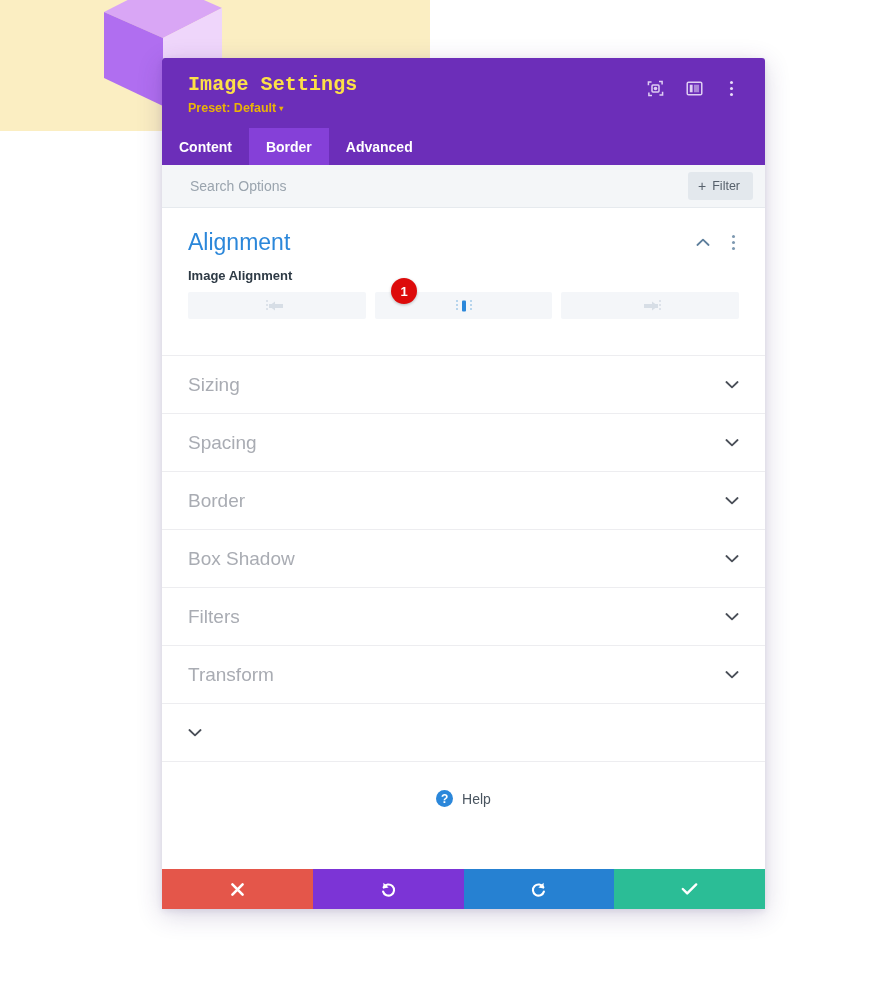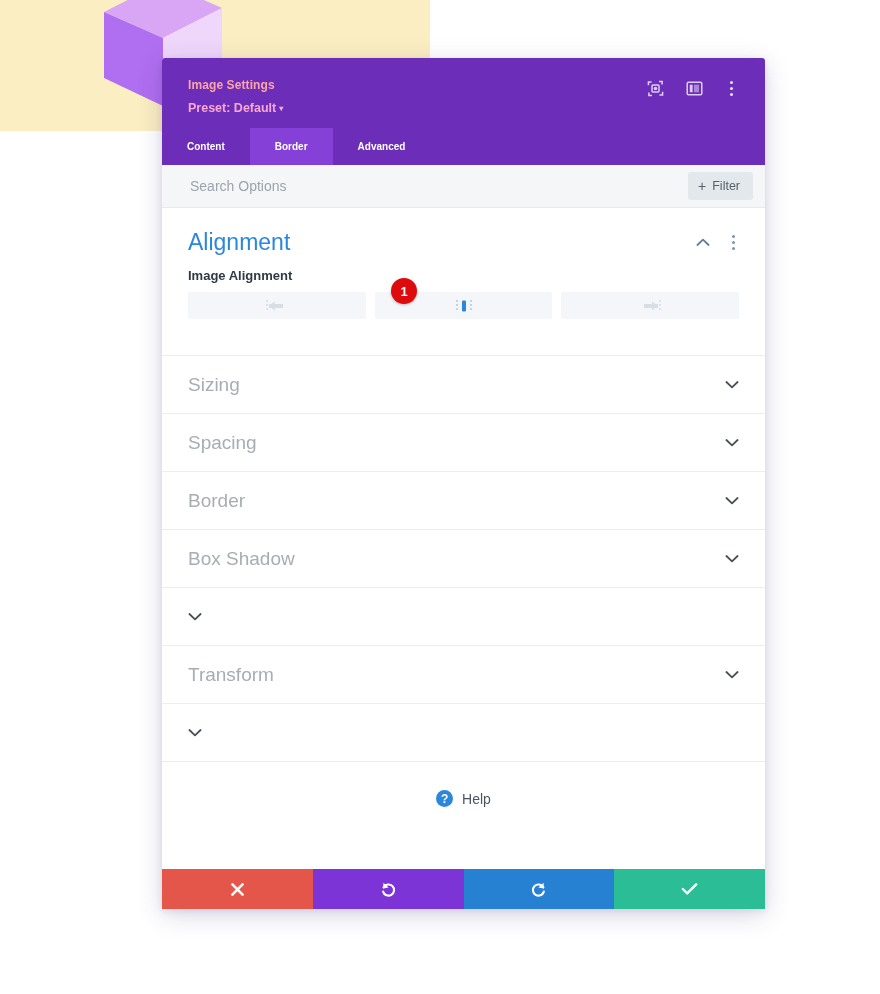--- a/index.html
+++ b/index.html
@@ -50,11 +50,12 @@
   }
   .header-text { flex: 1 1 auto; }
   .modal-title {
-    color: #fca5a5;
-    font-size: 12px;
+    color: #fde047;
+    font-size: 20px;
     font-weight: bold;
     line-height: 22px;
     letter-spacing: .1px;
+    font-family: Liberation Mono, monospace;
   }
   .modal-preset {
     color: #f9a8d4;

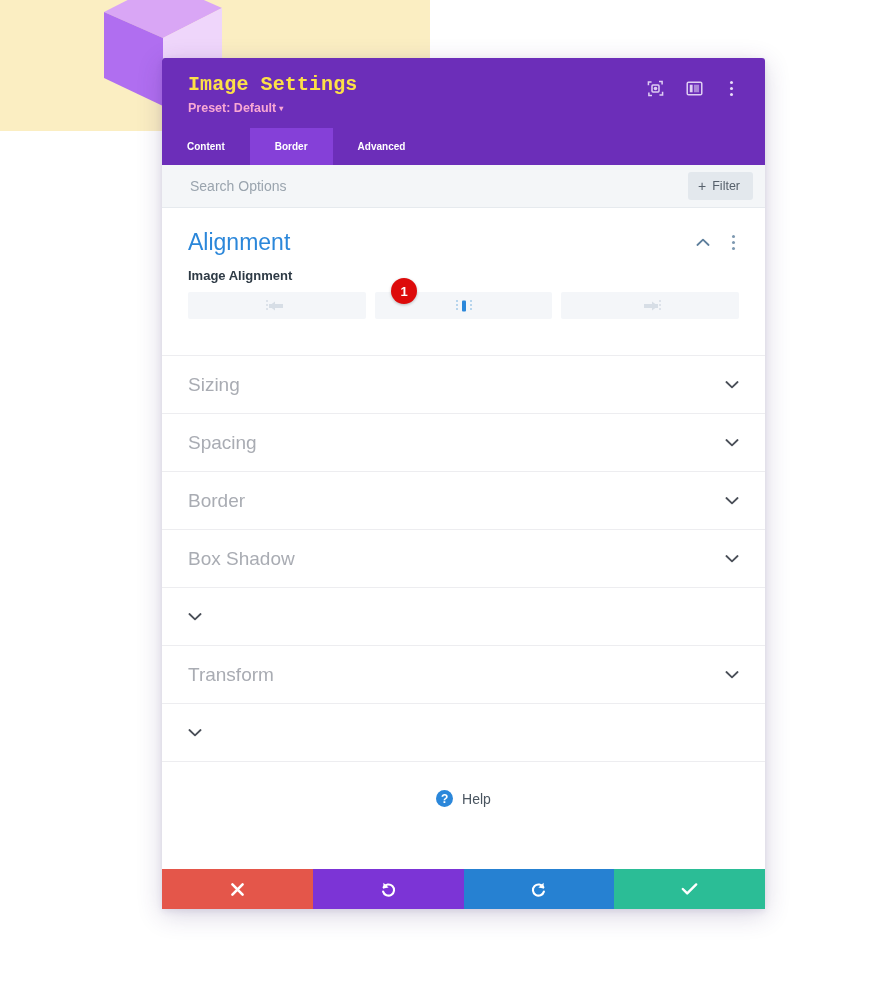--- a/index.html
+++ b/index.html
@@ -58,7 +58,7 @@
     font-family: Liberation Mono, monospace;
   }
   .modal-preset {
-    color: #f9a8d4;
+    color: #eab308;
     font-size: 12.5px;
     font-weight: bold;
     margin-top: 5px;

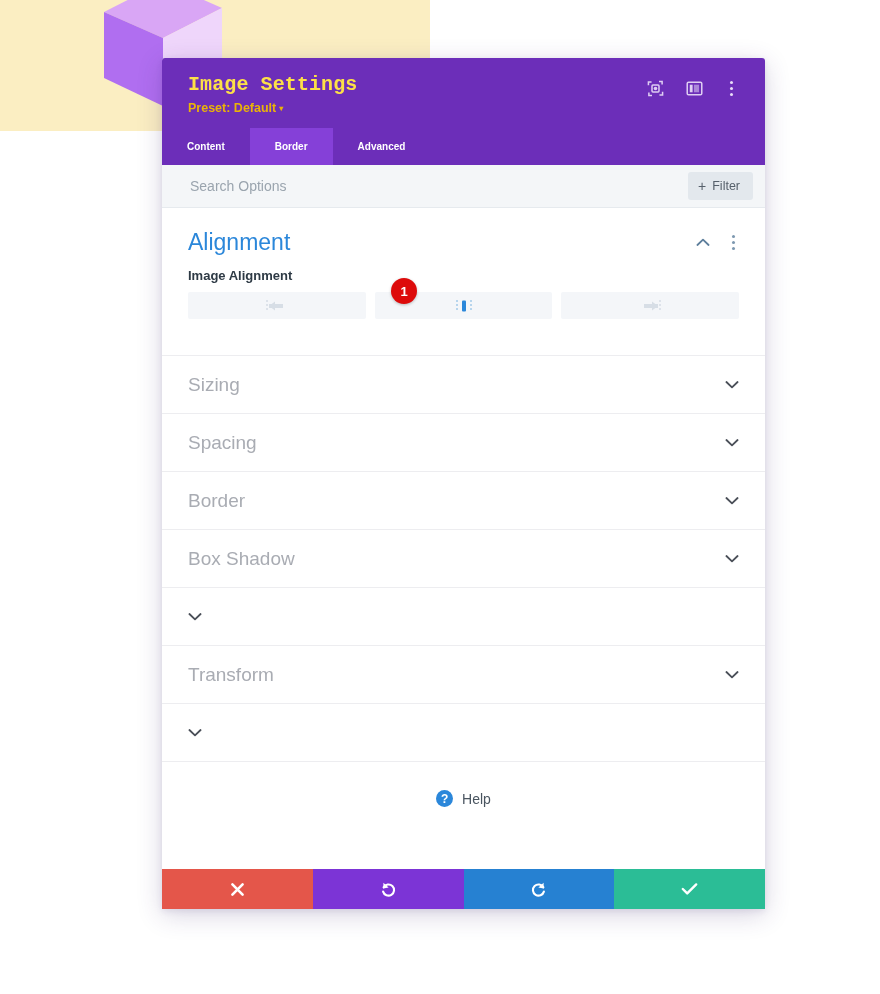--- a/index.html
+++ b/index.html
@@ -107,9 +107,9 @@
   .tab {
     display: flex;
     align-items: center;
-    padding: 0 25px;
+    padding: 0 17px;
     color: #ffffff;
-    font-size: 10px;
+    font-size: 14px;
     font-weight: bold;
     cursor: pointer;
     white-space: nowrap;

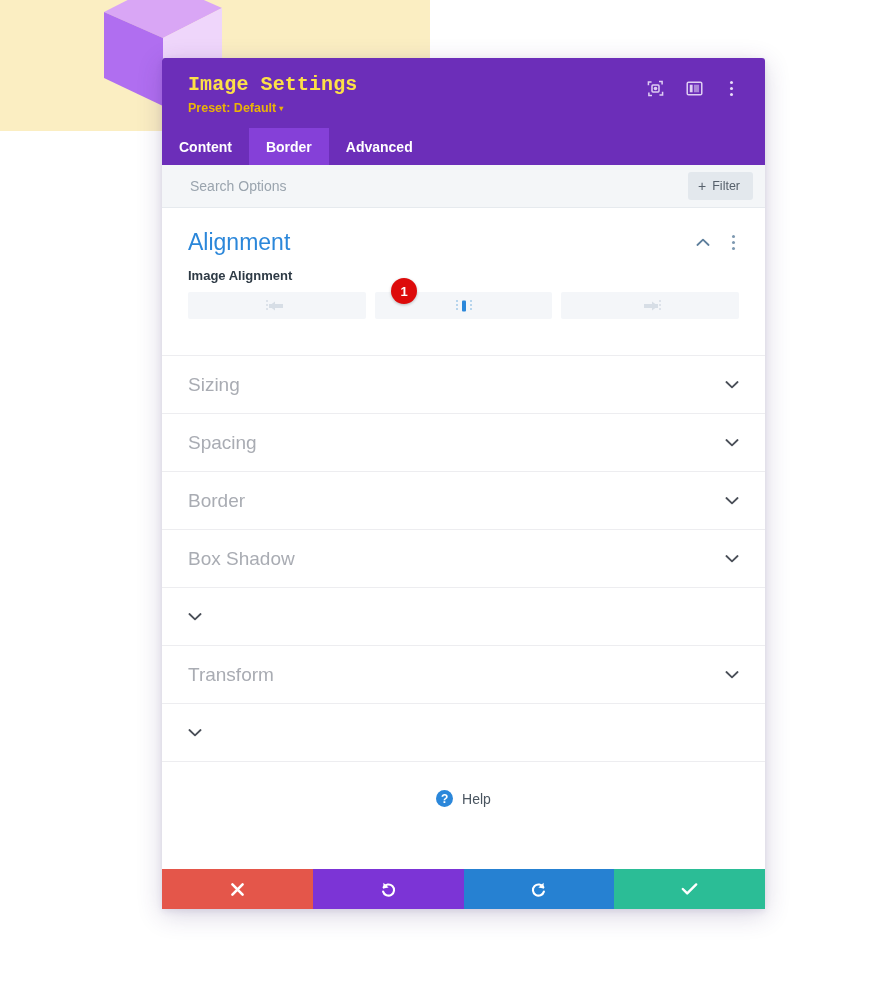--- a/index.html
+++ b/index.html
@@ -400,6 +400,7 @@
       </svg>
     </div>
     <div class="section-row">
+      <div class="section-row-title">Filters</div>
       <svg class="chev-down" viewBox="0 0 14 9">
         <polyline points="1.4,2 7,7.4 12.6,2" fill="none" stroke="#4a4f58" stroke-width="1.8" stroke-linecap="round" stroke-linejoin="round"></polyline>
       </svg>

